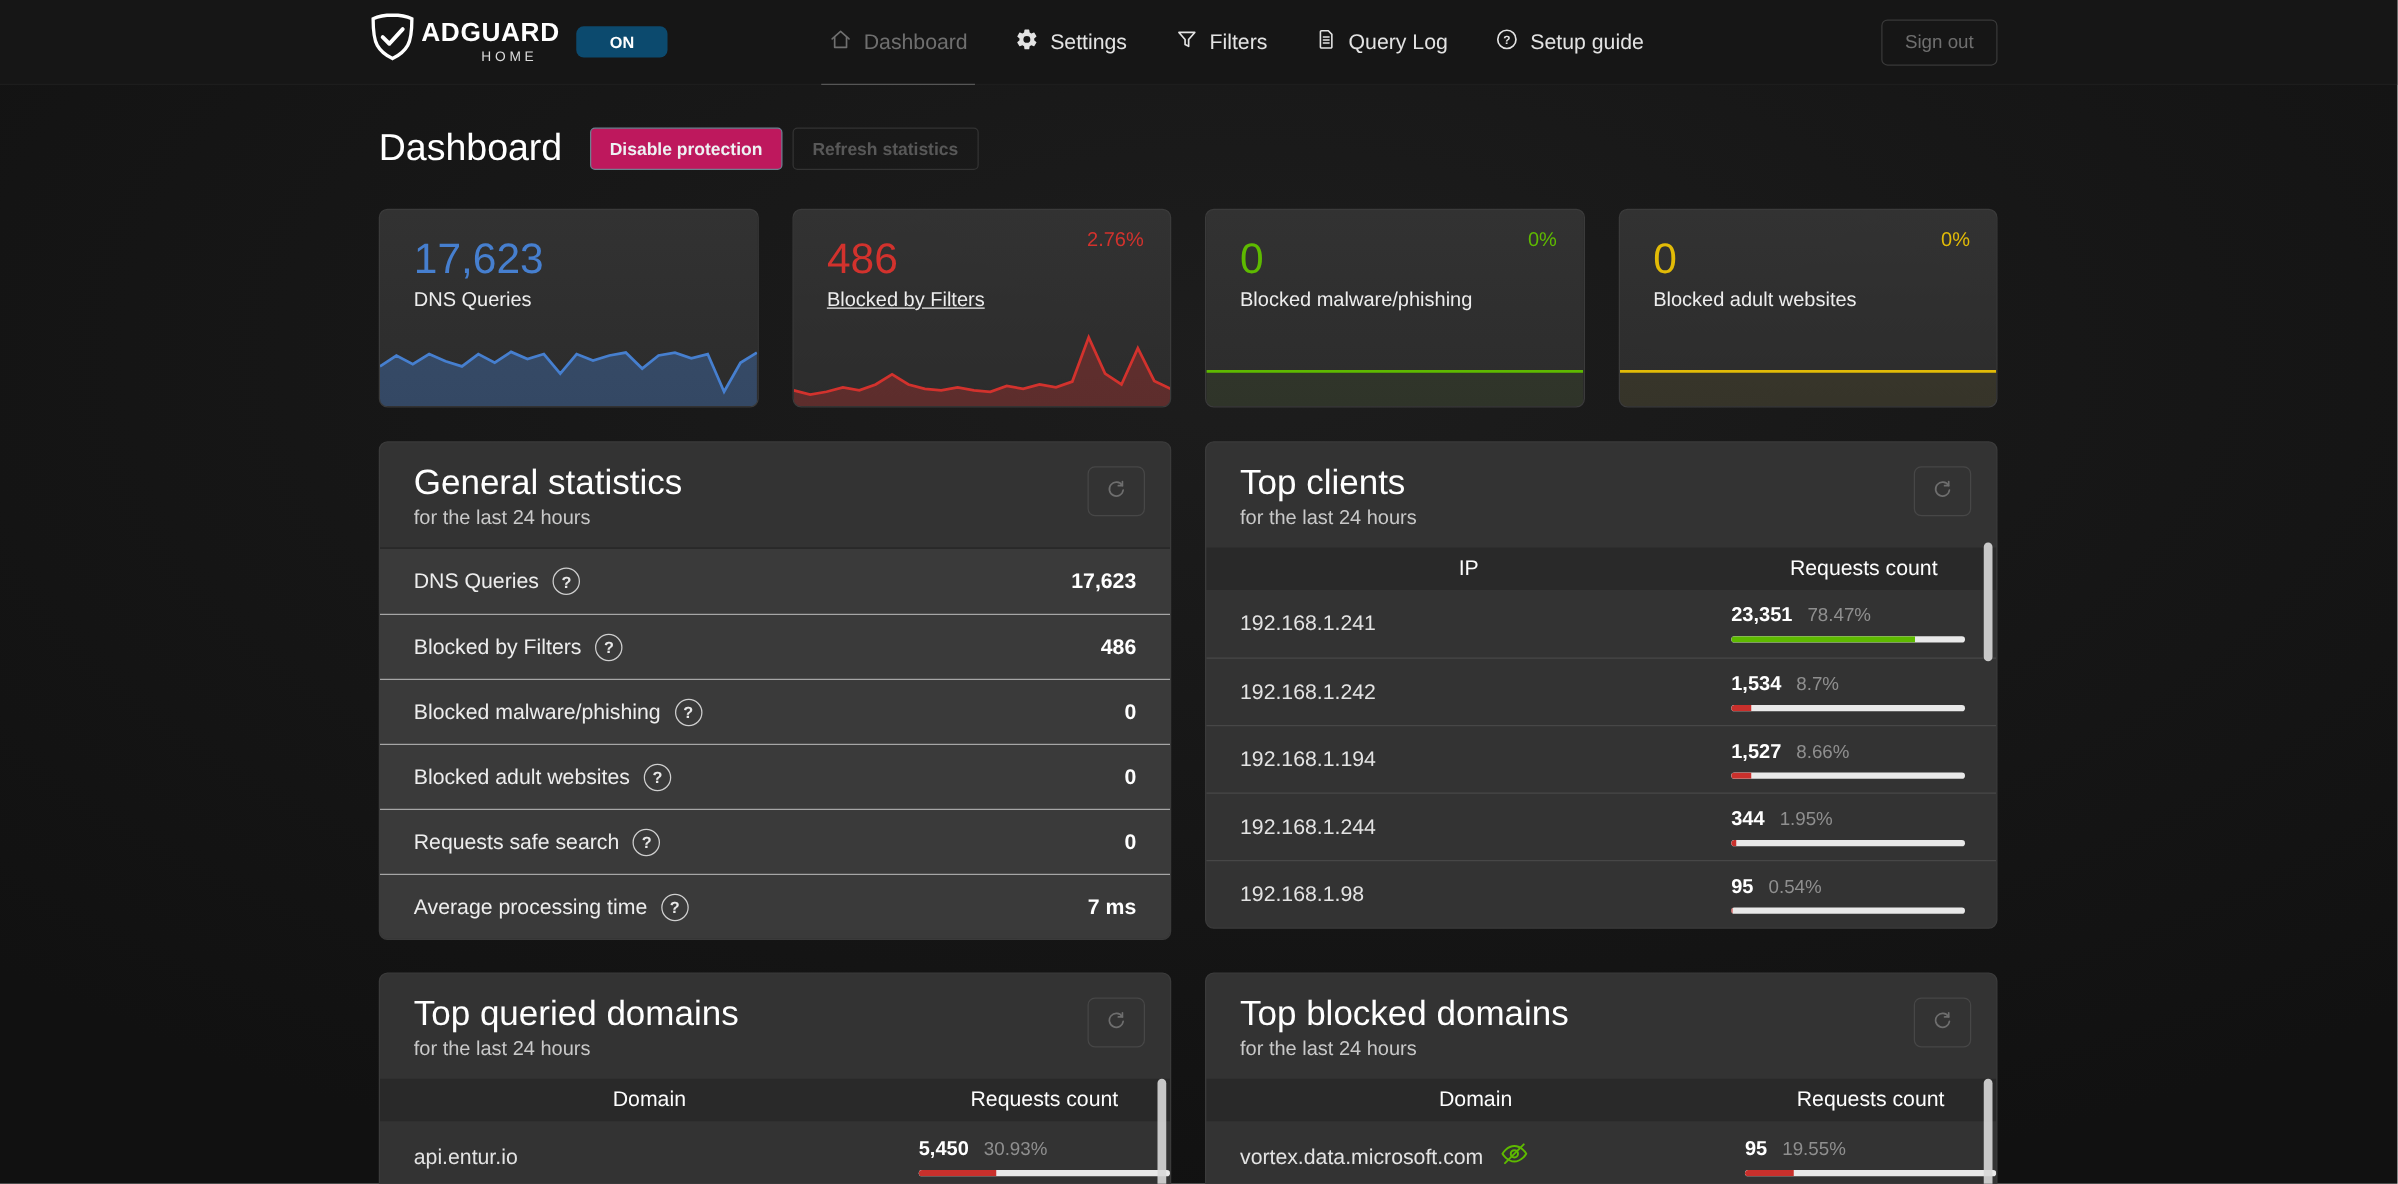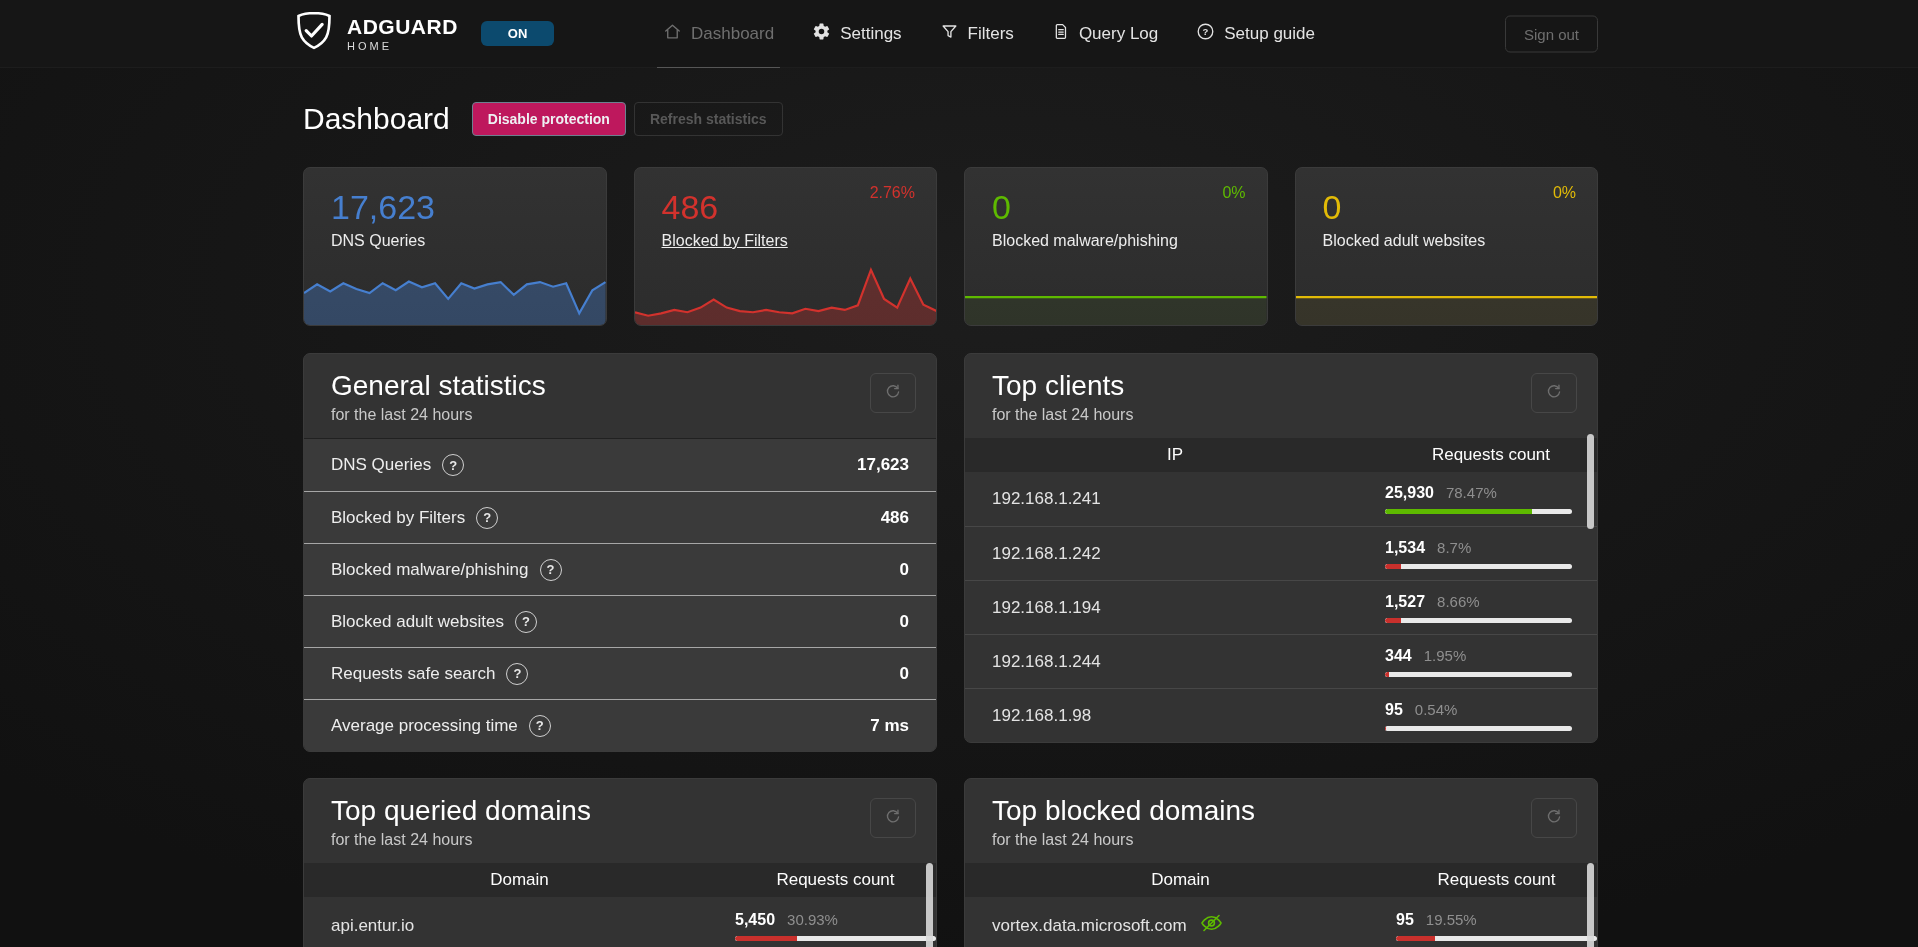--- a/index.html
+++ b/index.html
@@ -11,7 +11,7 @@
   }
   
   .topbar { position: relative; height: 68px; background: #161616; border-bottom: 1px solid rgba(255,255,255,0.03); }
-  .logo { position: absolute; left: 294px; top: 0; height: 100%; display: flex; align-items: center; gap: 13px; cursor: pointer; }
+  .logo { position: absolute; left: 294px; top: 0; height: 100%; display: flex; align-items: center; gap: 3px; cursor: pointer; }
   .brand { display: flex; flex-direction: column; line-height: 1; }
   .brand-name { font-size: 21px; font-weight: 700; letter-spacing: .5px; color: #ffffff; }
   .brand-sub { font-size: 11px; letter-spacing: 3px; color: #dcdcdc; margin-top: 4px; }

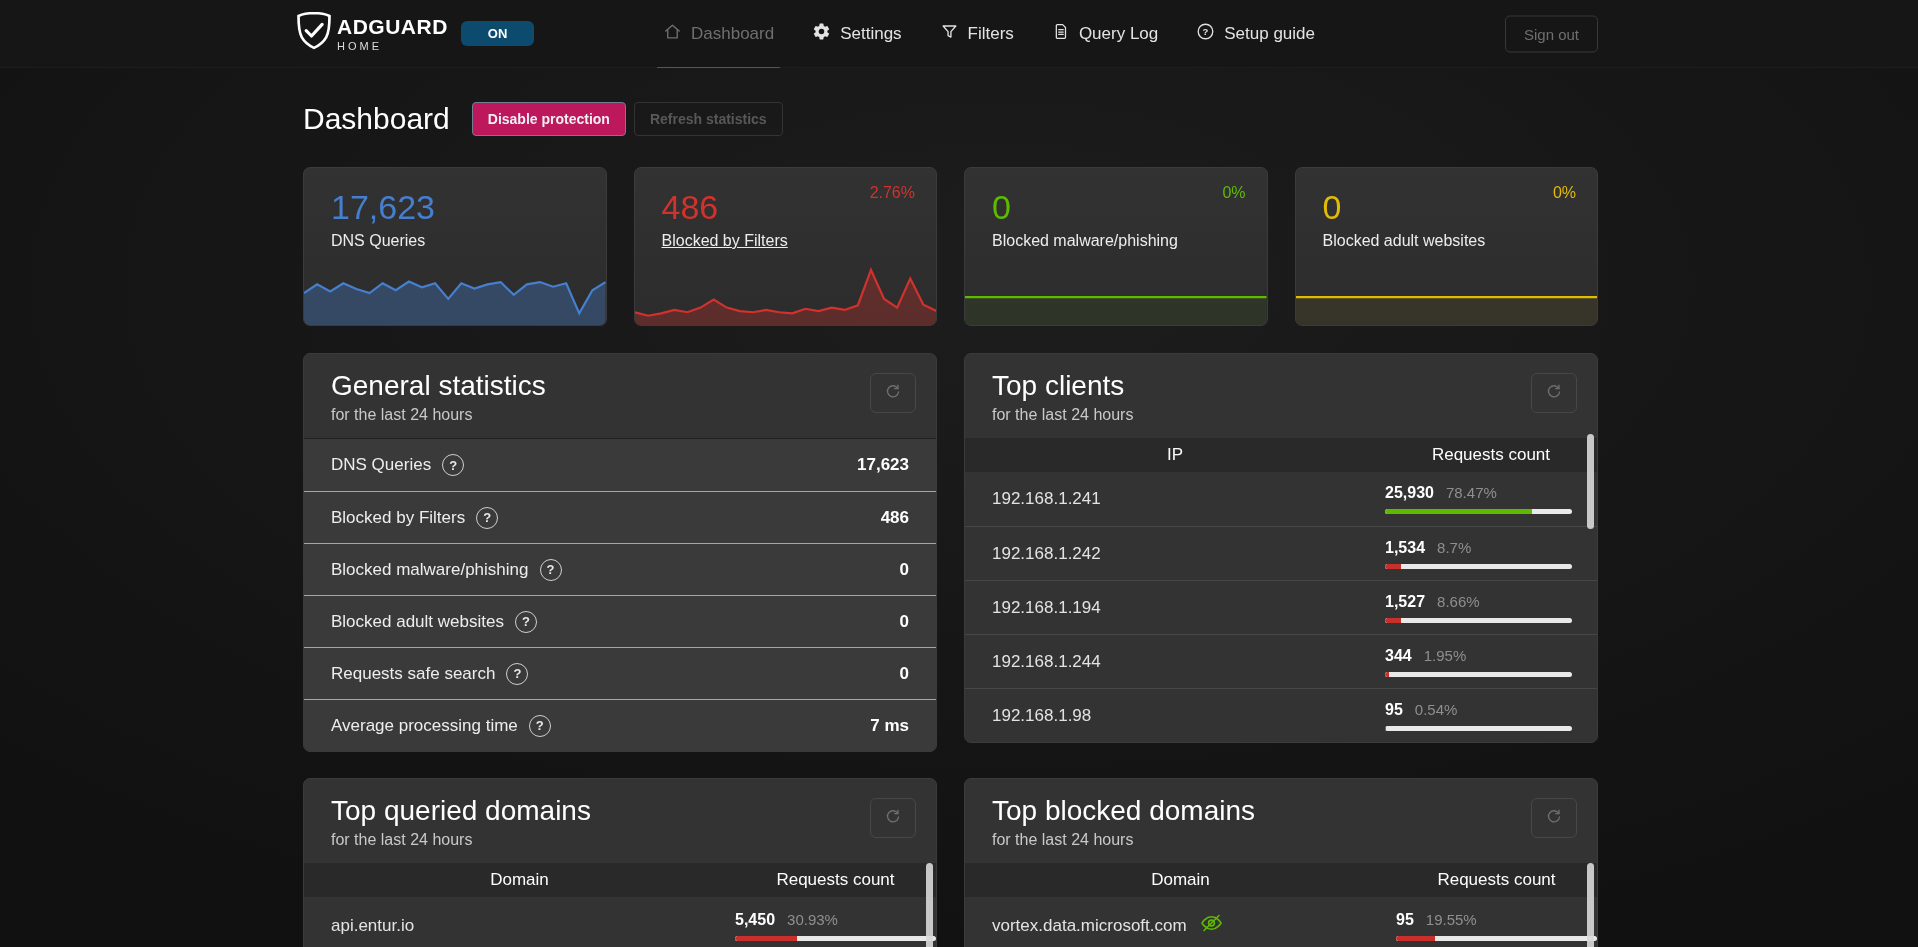--- a/index.html
+++ b/index.html
@@ -14,7 +14,7 @@
   .logo { position: absolute; left: 294px; top: 0; height: 100%; display: flex; align-items: center; gap: 3px; cursor: pointer; }
   .brand { display: flex; flex-direction: column; line-height: 1; }
   .brand-name { font-size: 21px; font-weight: 700; letter-spacing: .5px; color: #ffffff; }
-  .brand-sub { font-size: 11px; letter-spacing: 3px; color: #dcdcdc; margin-top: 4px; }
+  .brand-sub { font-size: 11px; letter-spacing: 3px; color: #dcdcdc; margin-top: 4px; margin-left: 48px; }
   .on-badge { background: #0c4a6e; color: #fff; font-weight: 700; font-size: 13px; padding: 5px 27px; border-radius: 6px; margin-left: 10px; }
   .main-nav { position: absolute; left: 50%; transform: translateX(calc(-50% + 30px)); top: 0; height: 100%; display: flex; gap: 38px; }
   .nav-item { display: flex; align-items: center; gap: 9px; color: #e3e3e3; font-size: 17px; position: relative; cursor: pointer; }

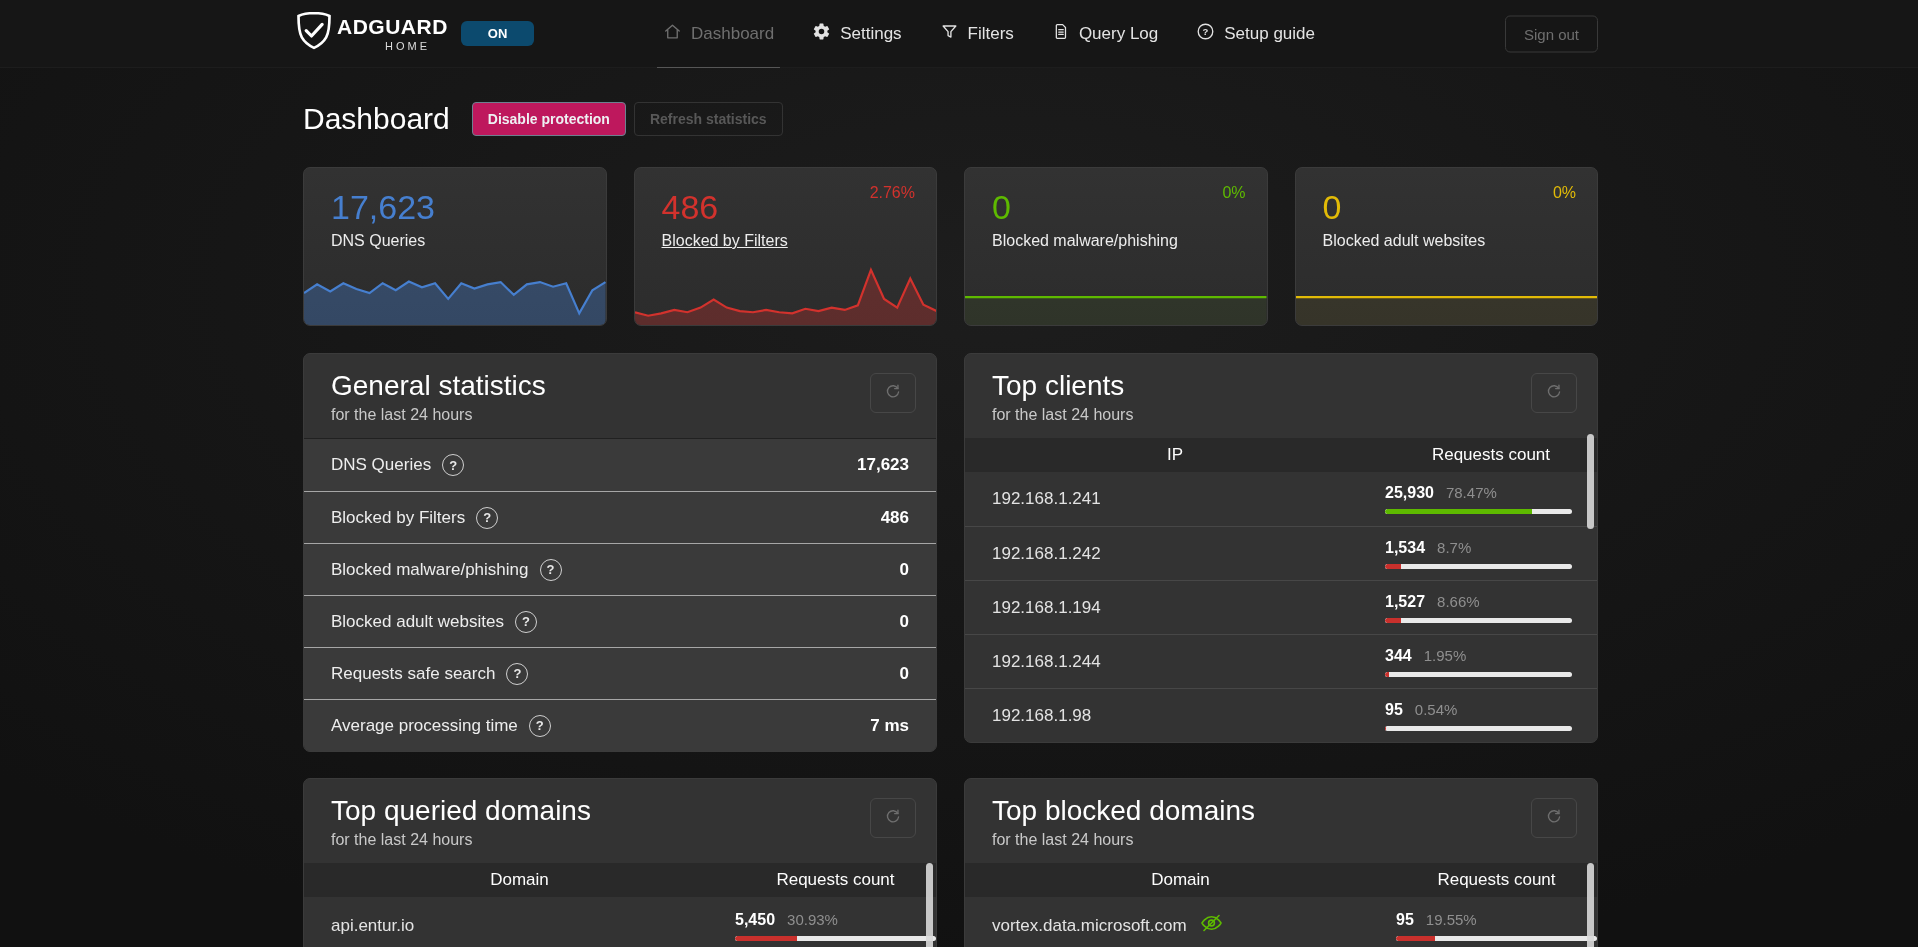--- a/index.html
+++ b/index.html
@@ -279,7 +279,7 @@
           <div class="name-cell">192.168.1.241</div>
           <div class="req-cell">
             <div class="req-top">
-                <span class="req-count">25,930</span>
+                <span class="req-count">23,351</span>
                 <span class="req-pct">78.47%</span>
               </div>
             <div class="bar">

